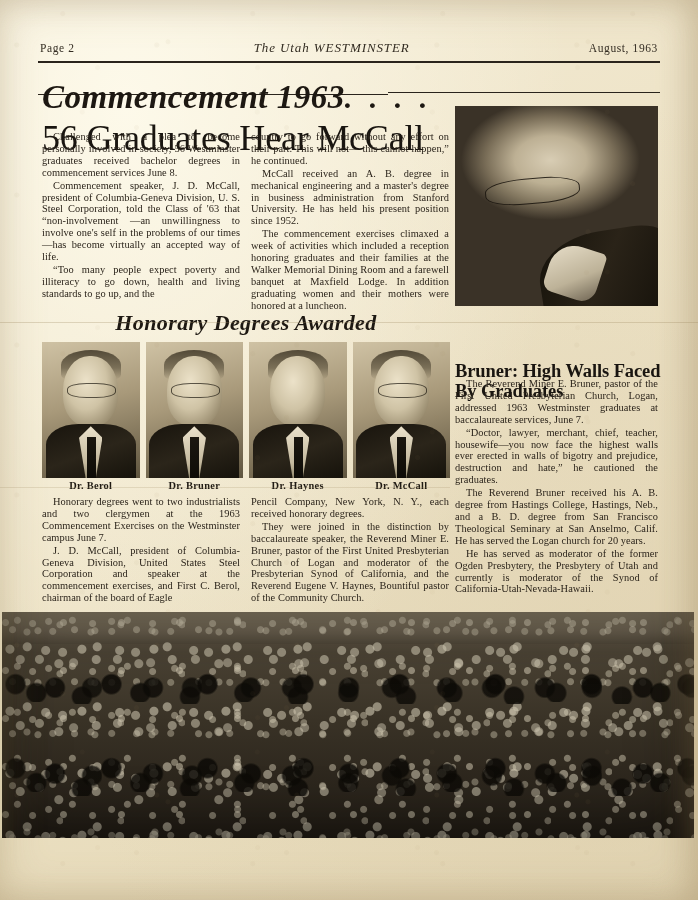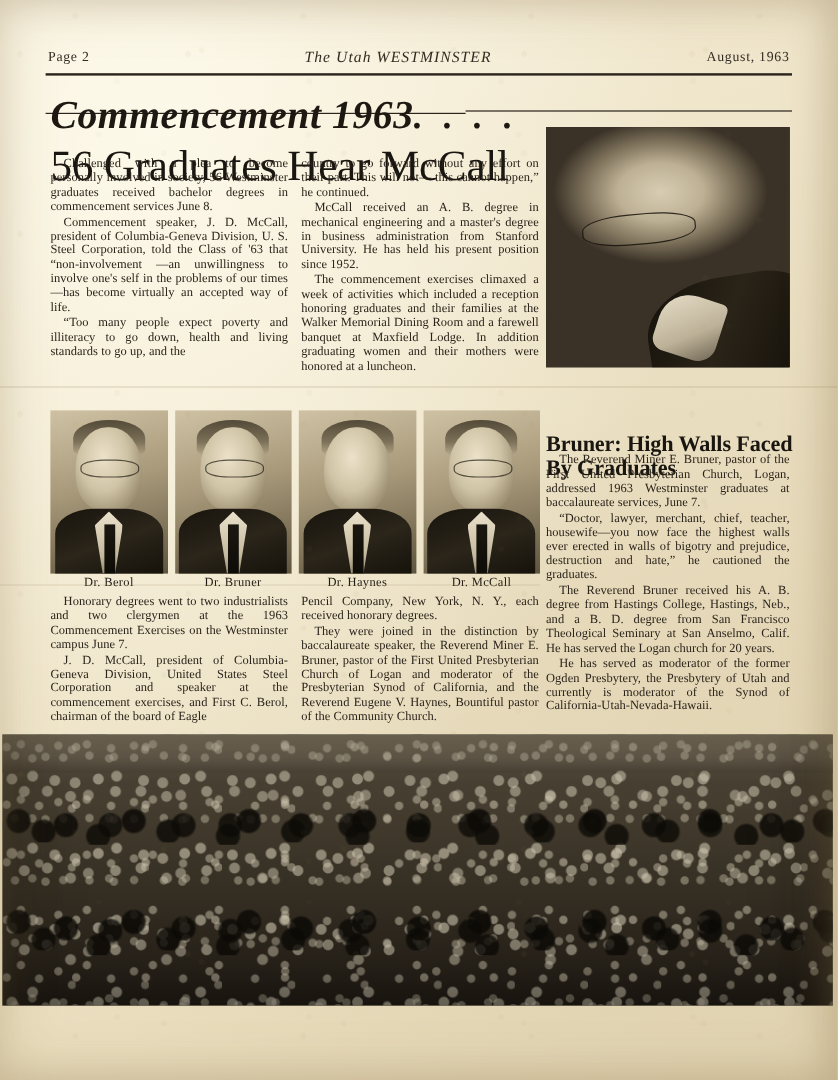--- a/index.html
+++ b/index.html
@@ -275,6 +275,7 @@
     <div class="glasses"></div>
   </div>
 
+  <div id="subhead-honorary">Honorary Degrees Awarded</div>
 
   <div id="thumbs">
     <div class="thumb">

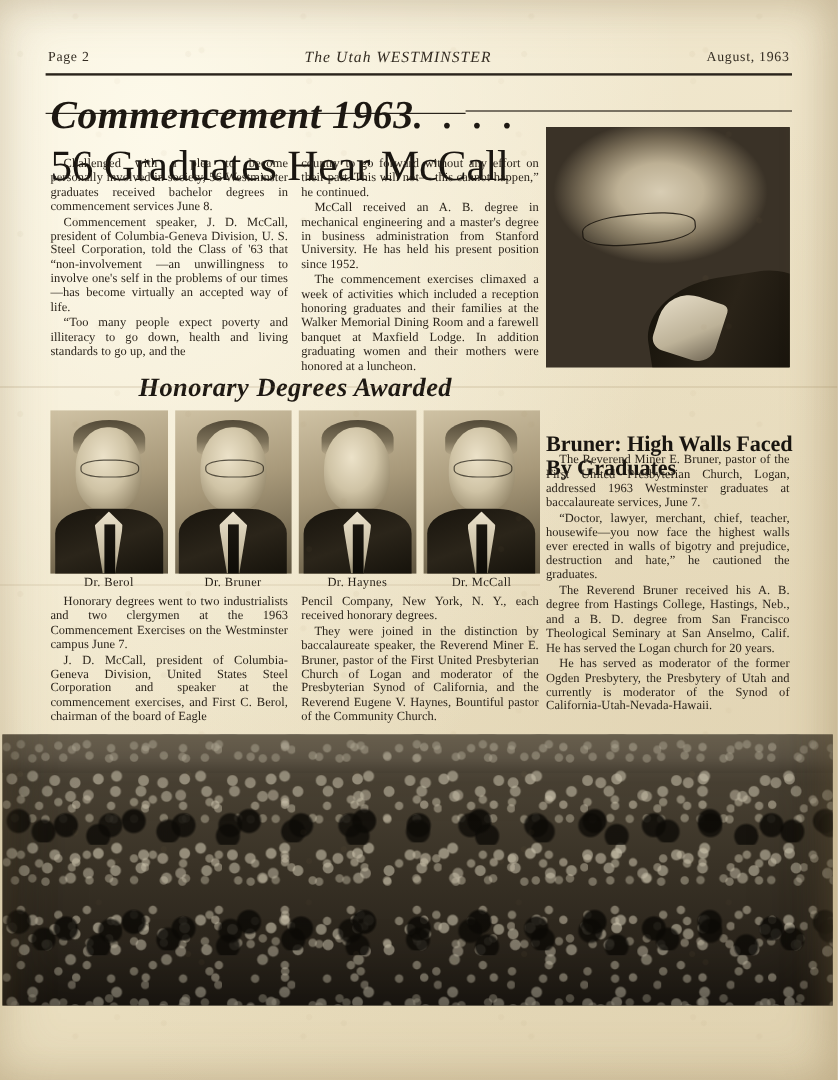--- a/index.html
+++ b/index.html
@@ -171,7 +171,7 @@
     display: flex; gap: 6px;
   }
   #caps-thumbs .cap {
-    flex: 1; text-align: center; font-weight: 400; font-size: 10.4px;
+    flex: 1; text-align: center; font-weight: 700; font-size: 10.4px;
     letter-spacing: .3px; color: #1f1a13;
   }
 

